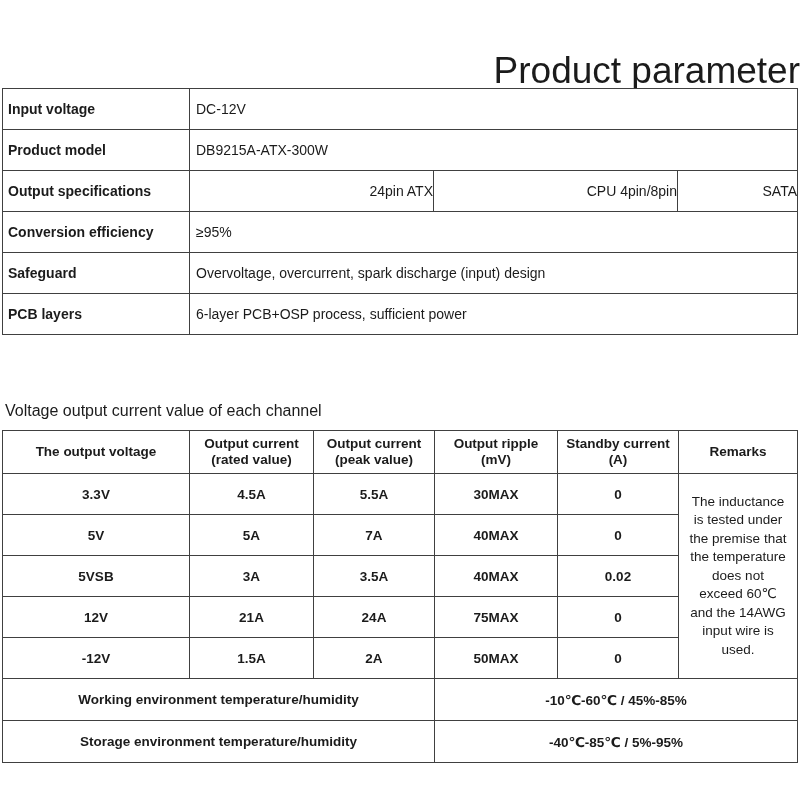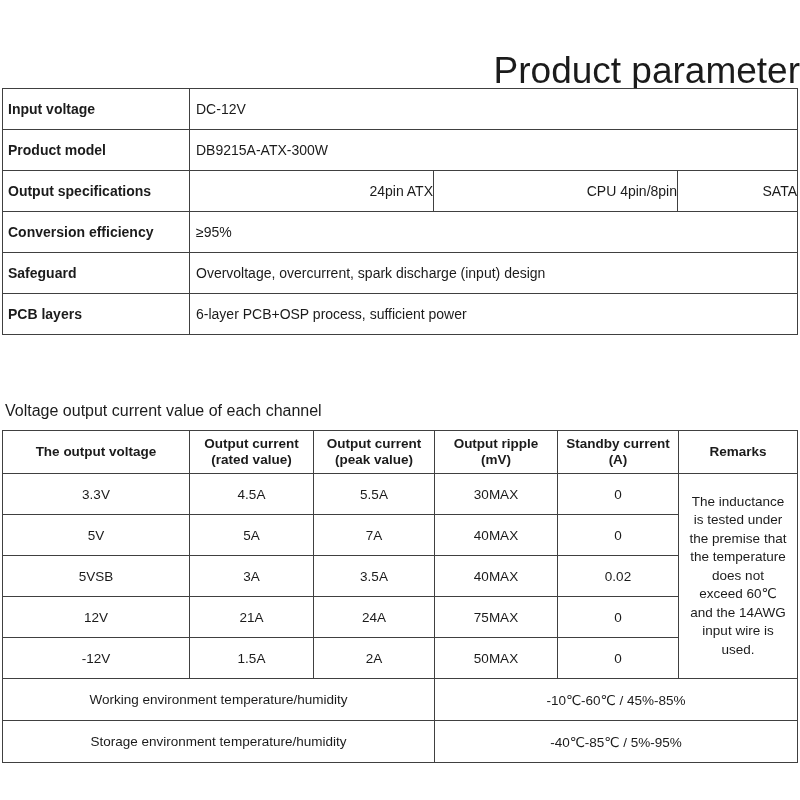--- a/index.html
+++ b/index.html
@@ -46,7 +46,7 @@
   }
   
   #t2 { left: 2px; top: 430px; width: 795px; }
-  #t2 td { font-size: 13.5px; text-align: center; }
+  #t2 td { font-size: 13.5px; text-align: center; font-weight: bold; }
   #t2 tr.hdr td { font-weight: bold; height: 43px; line-height: 16px; padding: 0 1px; }
   #t2 tr.data td { height: 41px; }
   #t2 td.remarks {

